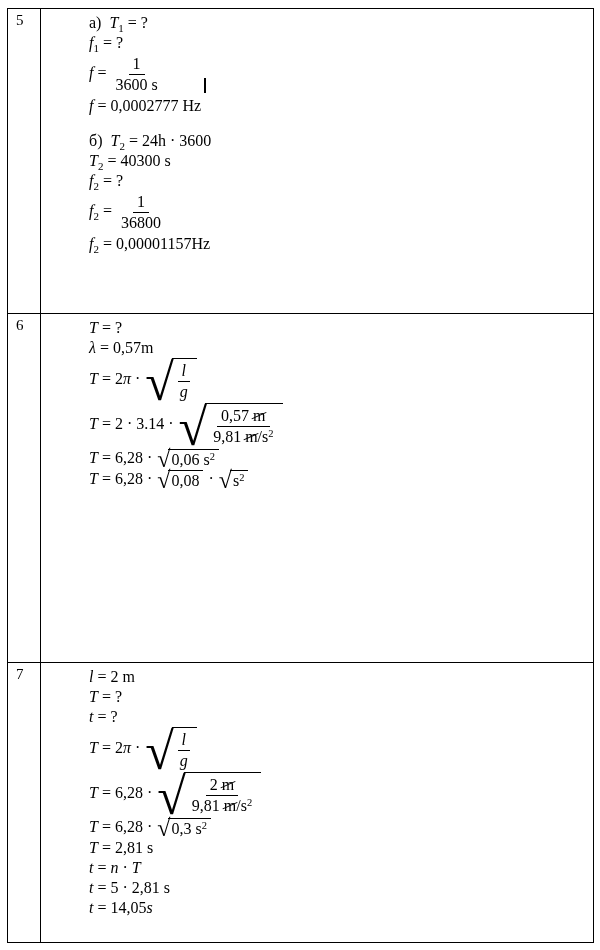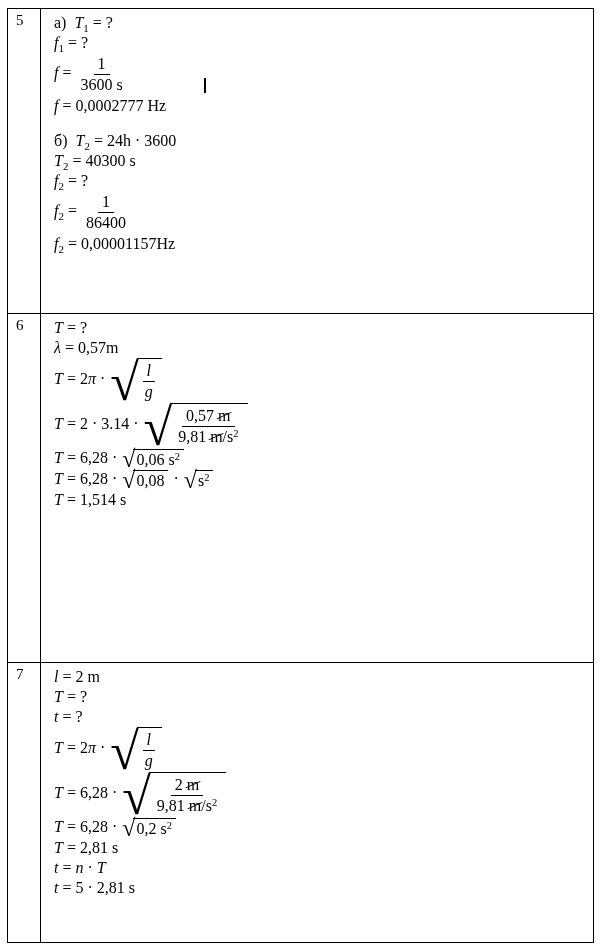--- a/index.html
+++ b/index.html
@@ -24,7 +24,7 @@
     padding:3px 0 0 8px;font-size:15px;line-height:17px;
   }
   .content{flex:1;padding:4px 6px 0 13px;font-size:16px;overflow:hidden;}
-  .line{display:block;line-height:20px;min-height:20px;white-space:pre;}
+  .line{display:block;line-height:20px;min-height:20px;white-space:pre;margin-left:35px;}
   .line.blank{min-height:15px;}
   .rm{font-style:normal;}
   .it{font-style:italic;}

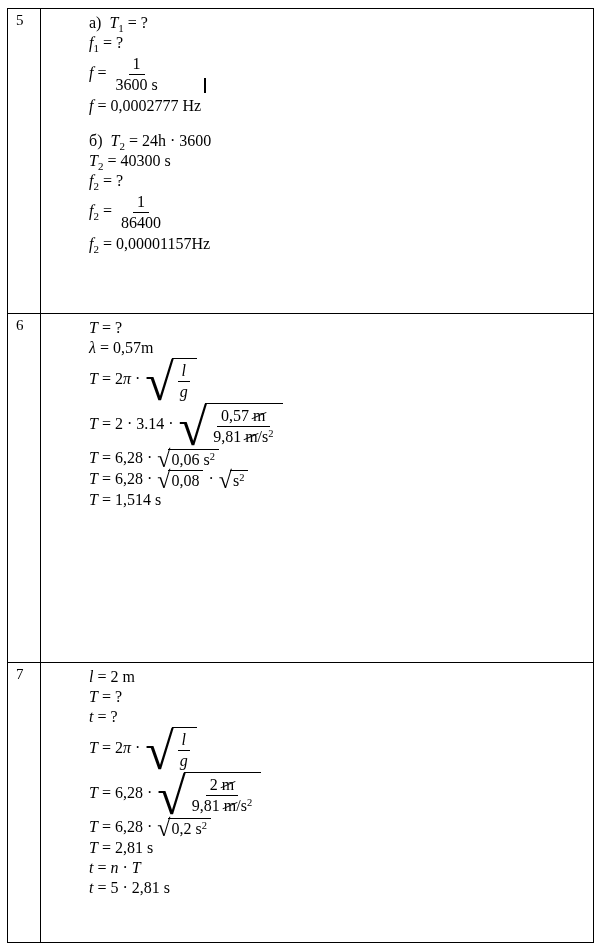--- a/index.html
+++ b/index.html
@@ -63,7 +63,7 @@
           <div class="line"><span class="rm">б)  </span><span class="it">T</span><sub>2</sub><span class="rm"> = 24h · 3600</span></div>
           <div class="line"><span class="it">T</span><sub>2</sub><span class="rm"> = 40300 s</span></div>
           <div class="line"><span class="it">f</span><sub>2</sub><span class="rm"> = ?</span></div>
-          <div class="line"><span class="it">f</span><sub>2</sub><span class="rm"> = </span><span class="frac"><span class="fnum"><span class="rm">1</span></span><span class="fden"><span class="rm">86400</span></span></span></div>
+          <div class="line"><span class="it">f</span><sub>2</sub><span class="rm"> = </span><span class="frac"><span class="fnum"><span class="rm">1</span></span><span class="fden"><span class="rm">36800</span></span></span></div>
           <div class="line"><span class="it">f</span><sub>2</sub><span class="rm"> = 0,00001157</span><span class="rm">Hz</span></div>
         </div>
       </div>

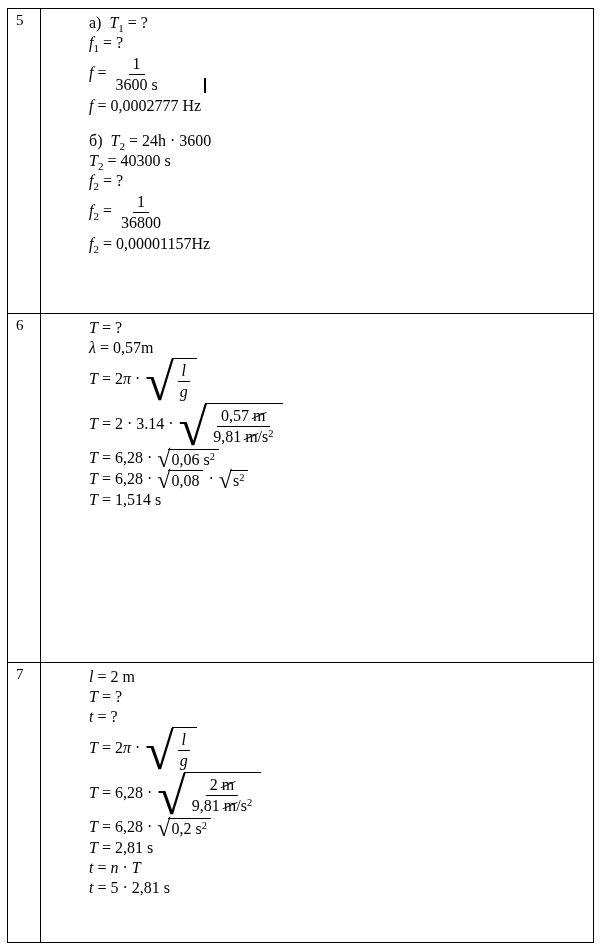--- a/index.html
+++ b/index.html
@@ -76,7 +76,6 @@
           <div class="line"><span class="it">T</span><span class="rm"> = 2 · 3.14 · </span><span class="sqrt tall"><span class="rad">√</span><span class="sc"><span class="frac"><span class="fnum"><span class="rm">0,57 </span><span class="rm cancel">m</span></span><span class="fden"><span class="rm">9,81 </span><span class="rm cancel">m</span><span class="rm">/s</span><sup>2</sup></span></span></span></span></div>
           <div class="line"><span class="it">T</span><span class="rm"> = 6,28 · </span><span class="sqrt"><span class="rad">√</span><span class="sc"><span class="rm">0,06 s</span><sup>2</sup></span></span></div>
           <div class="line"><span class="it">T</span><span class="rm"> = 6,28 · </span><span class="sqrt"><span class="rad">√</span><span class="sc"><span class="rm">0,08</span></span></span><span class="rm"> · </span><span class="sqrt"><span class="rad">√</span><span class="sc"><span class="rm">s</span><sup>2</sup></span></span></div>
-          <div class="line"><span class="it">T</span><span class="rm"> = 1,514 s</span></div>
         </div>
       </div>
       <div class="row">

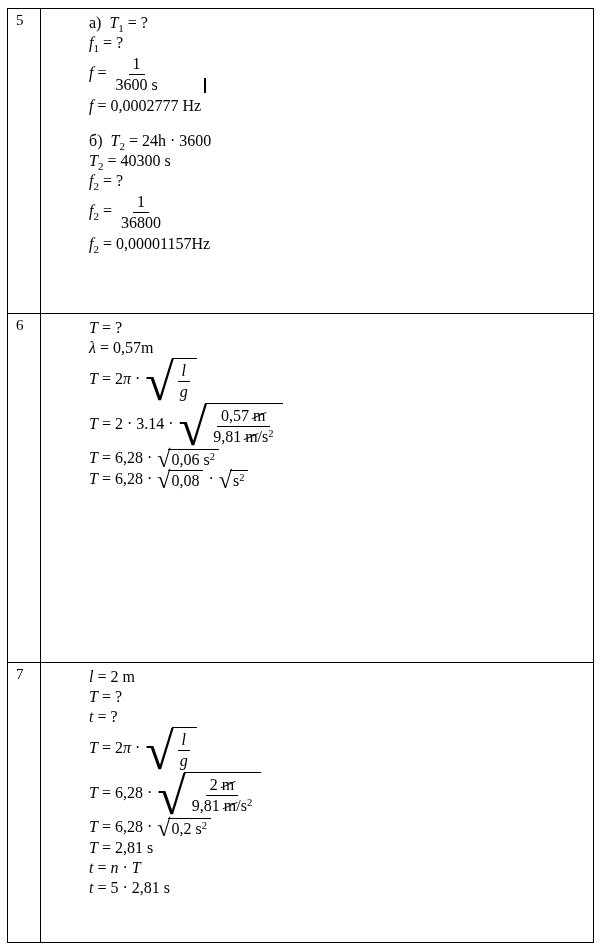--- a/index.html
+++ b/index.html
@@ -86,7 +86,7 @@
           <div class="line"><span class="it">t</span><span class="rm"> = ?</span></div>
           <div class="line"><span class="it">T</span><span class="rm"> = 2</span><span class="it">π</span><span class="rm"> · </span><span class="sqrt tall"><span class="rad">√</span><span class="sc"><span class="frac"><span class="fnum"><span class="it">l</span></span><span class="fden"><span class="it">g</span></span></span></span></span></div>
           <div class="line"><span class="it">T</span><span class="rm"> = 6,28 · </span><span class="sqrt tall"><span class="rad">√</span><span class="sc"><span class="frac"><span class="fnum"><span class="rm">2 </span><span class="rm cancel">m</span></span><span class="fden"><span class="rm">9,81 </span><span class="rm cancel">m</span><span class="rm">/s</span><sup>2</sup></span></span></span></span></div>
-          <div class="line"><span class="it">T</span><span class="rm"> = 6,28 · </span><span class="sqrt"><span class="rad">√</span><span class="sc"><span class="rm">0,2 s</span><sup>2</sup></span></span></div>
+          <div class="line"><span class="it">T</span><span class="rm"> = 6,28 · </span><span class="sqrt"><span class="rad">√</span><span class="sc"><span class="rm">0,3 s</span><sup>2</sup></span></span></div>
           <div class="line"><span class="it">T</span><span class="rm"> = 2,81 s</span></div>
           <div class="line"><span class="it">t</span><span class="rm"> = </span><span class="it">n</span><span class="rm"> · </span><span class="it">T</span></div>
           <div class="line"><span class="it">t</span><span class="rm"> = 5 · 2,81 s</span></div>

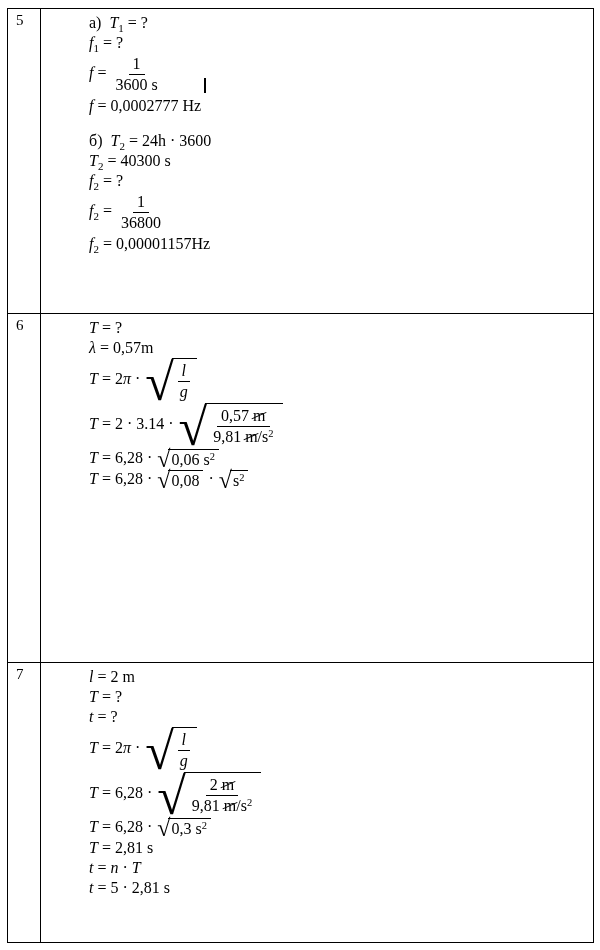--- a/index.html
+++ b/index.html
@@ -90,6 +90,7 @@
           <div class="line"><span class="it">T</span><span class="rm"> = 2,81 s</span></div>
           <div class="line"><span class="it">t</span><span class="rm"> = </span><span class="it">n</span><span class="rm"> · </span><span class="it">T</span></div>
           <div class="line"><span class="it">t</span><span class="rm"> = 5 · 2,81 s</span></div>
+          <div class="line"><span class="it">t</span><span class="rm"> = 14,05</span><span class="it">s</span></div>
         </div>
       </div>
     </div>

